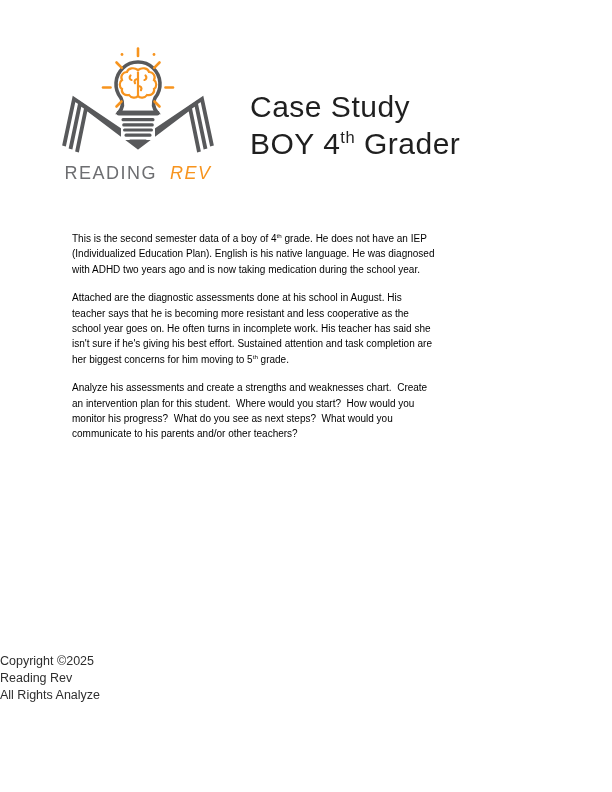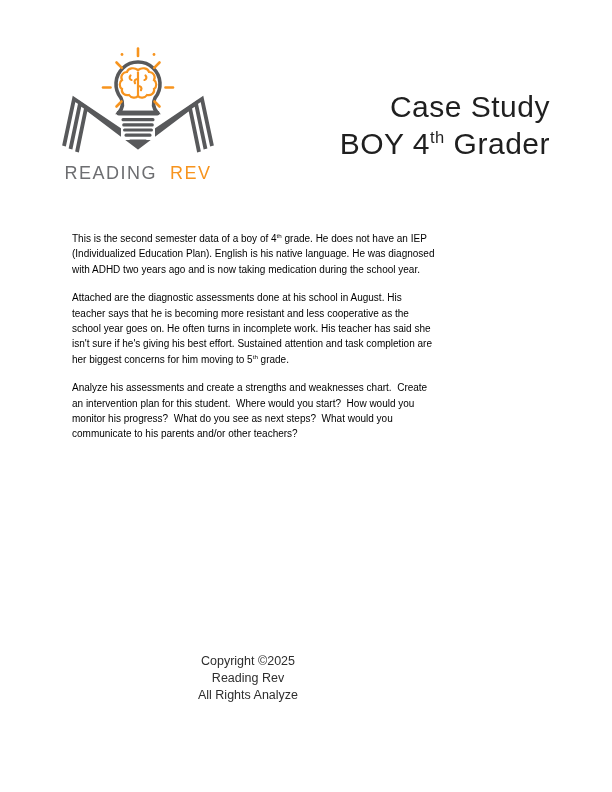--- a/index.html
+++ b/index.html
@@ -29,7 +29,7 @@
   .title{
     position:absolute;left:250px;top:88px;width:300px;
     margin:0;
-    text-align:right;
+    text-align:left;
     font-size:30px;
     font-weight:normal;
     line-height:37px;

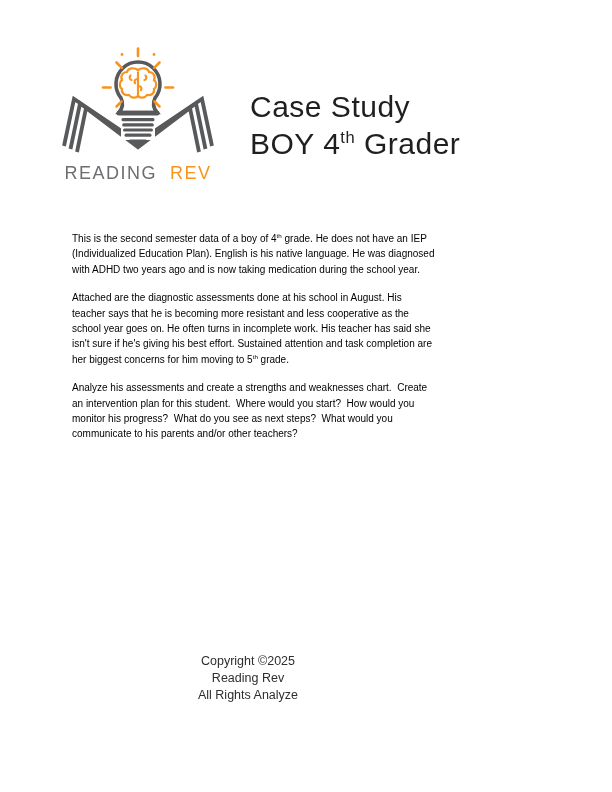--- a/index.html
+++ b/index.html
@@ -23,6 +23,7 @@
   }
   .logo-text .accent{
     color:#f7941e;
+    font-style:italic;
     margin-left:13px;
   }
   

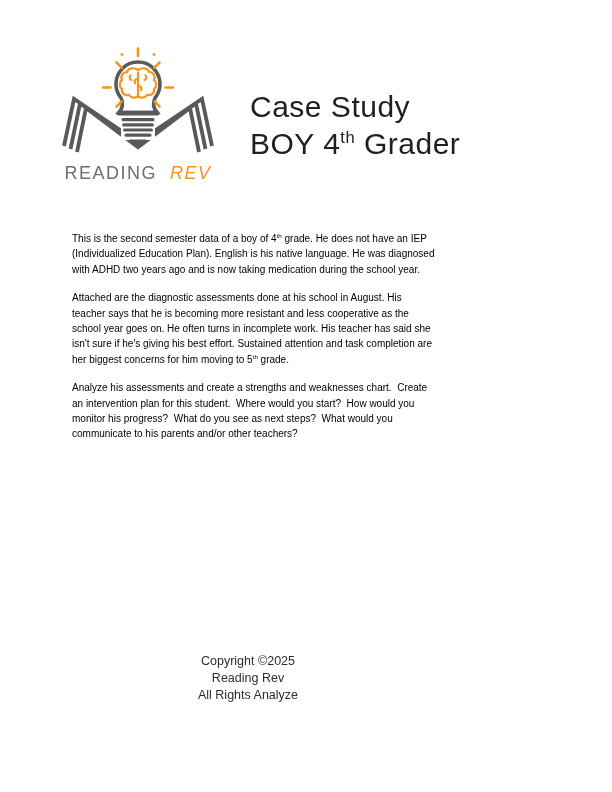--- a/index.html
+++ b/index.html
@@ -54,7 +54,7 @@
   
   .footer{
     position:absolute;left:0;top:653px;width:496px;
-    text-align:center;
+    text-align:left;
     color:#2e2e2e;
     font-size:12.5px;
     line-height:17px;

